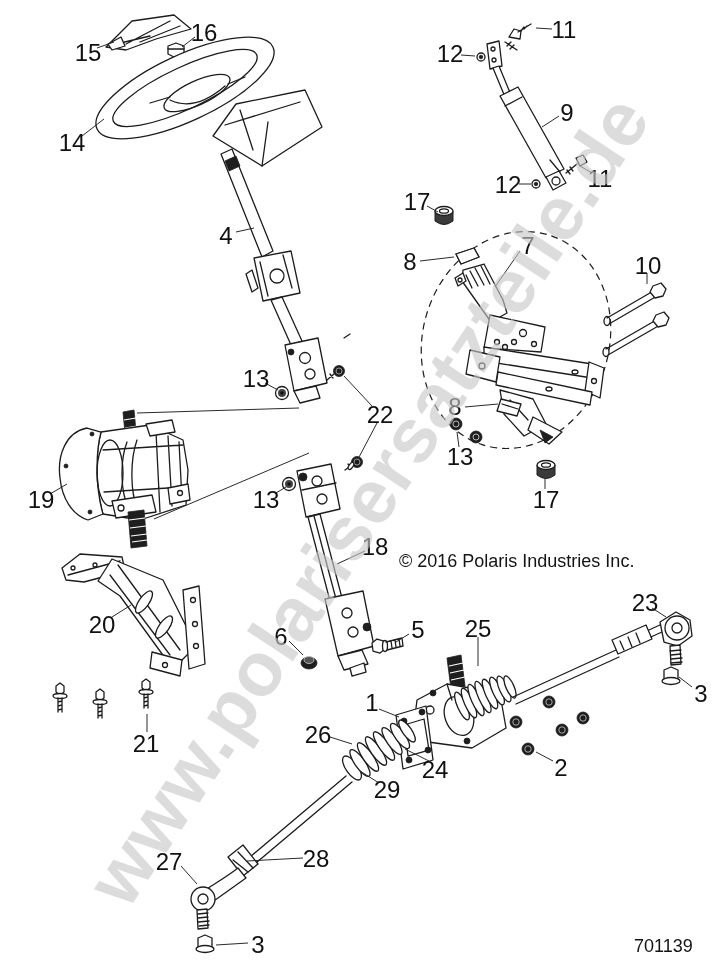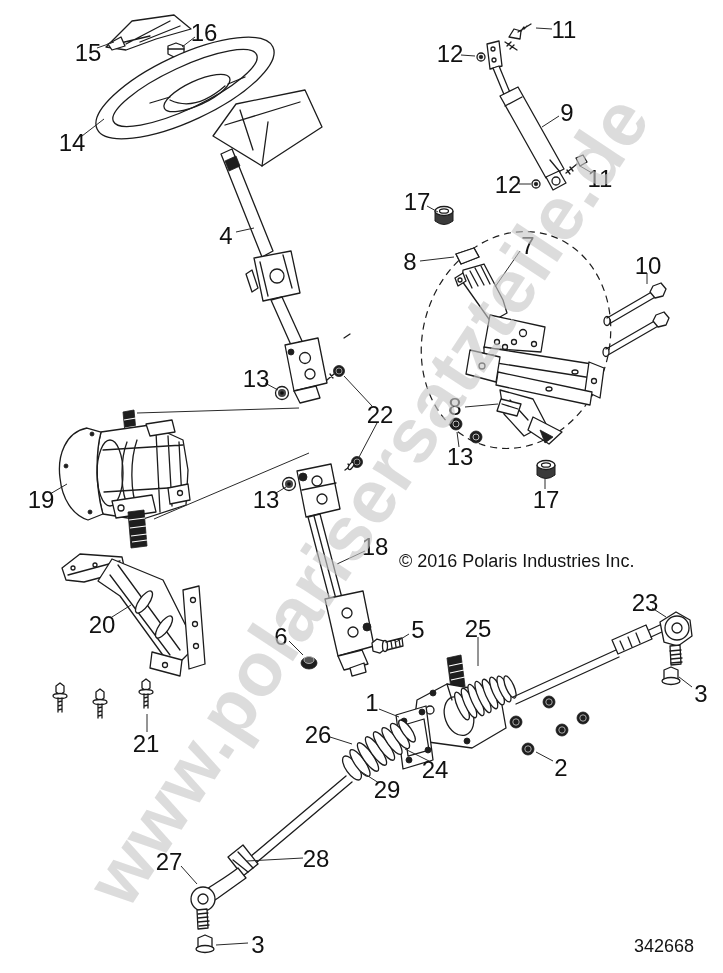--- a/index.html
+++ b/index.html
@@ -429,7 +429,7 @@
 
 <div id="copyright" class="overlay-text">© 2016 Polaris Industries Inc.</div>
 
-<div id="part-number" class="overlay-text">342668</div>
+<div id="part-number" class="overlay-text">701139</div>
 
 </div>
 

